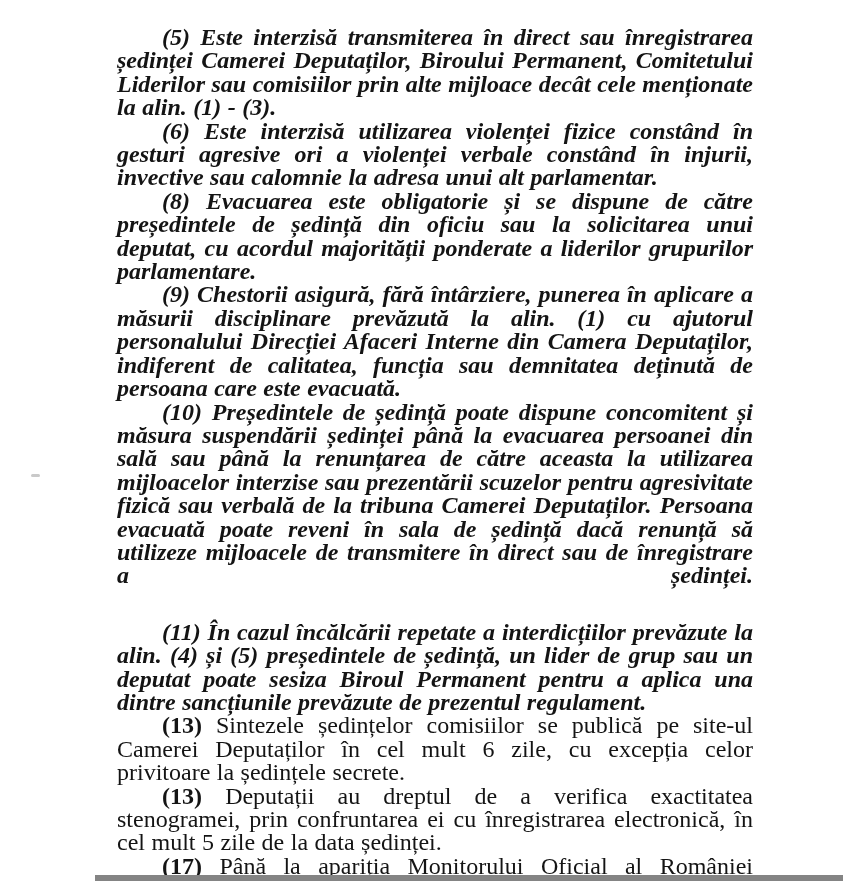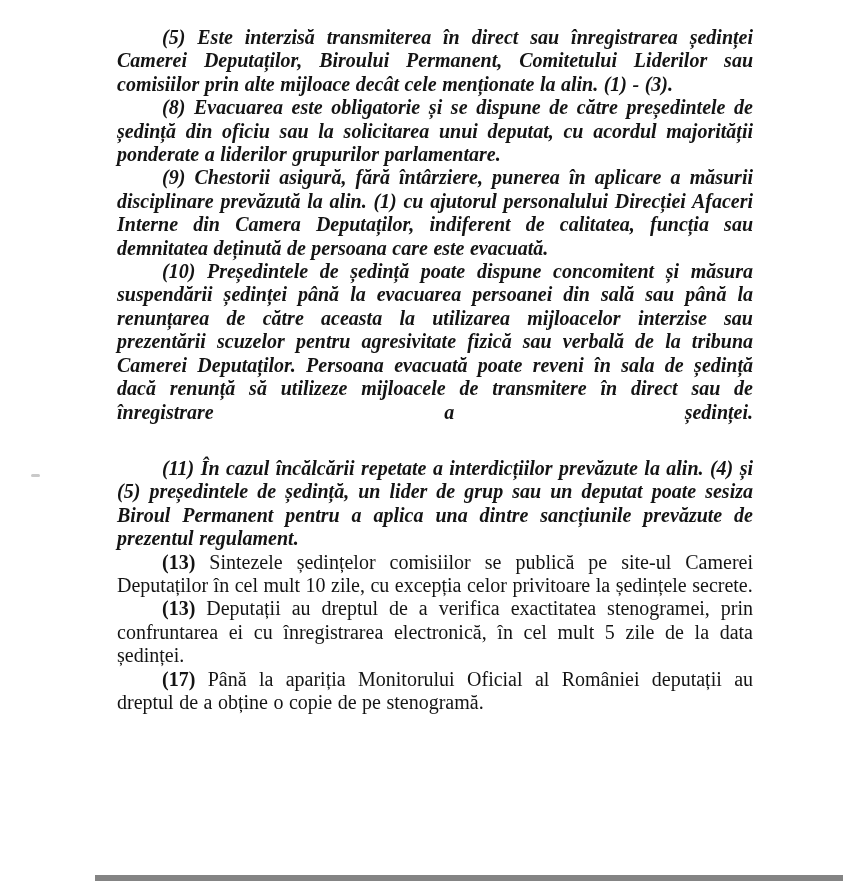--- a/index.html
+++ b/index.html
@@ -26,7 +26,7 @@
     padding: 0;
     text-align: justify;
     text-indent: 45px;
-    font-size: 20px;
+    font-size: 24px;
     line-height: 23.4px;
     word-spacing: 0.5px;
   }

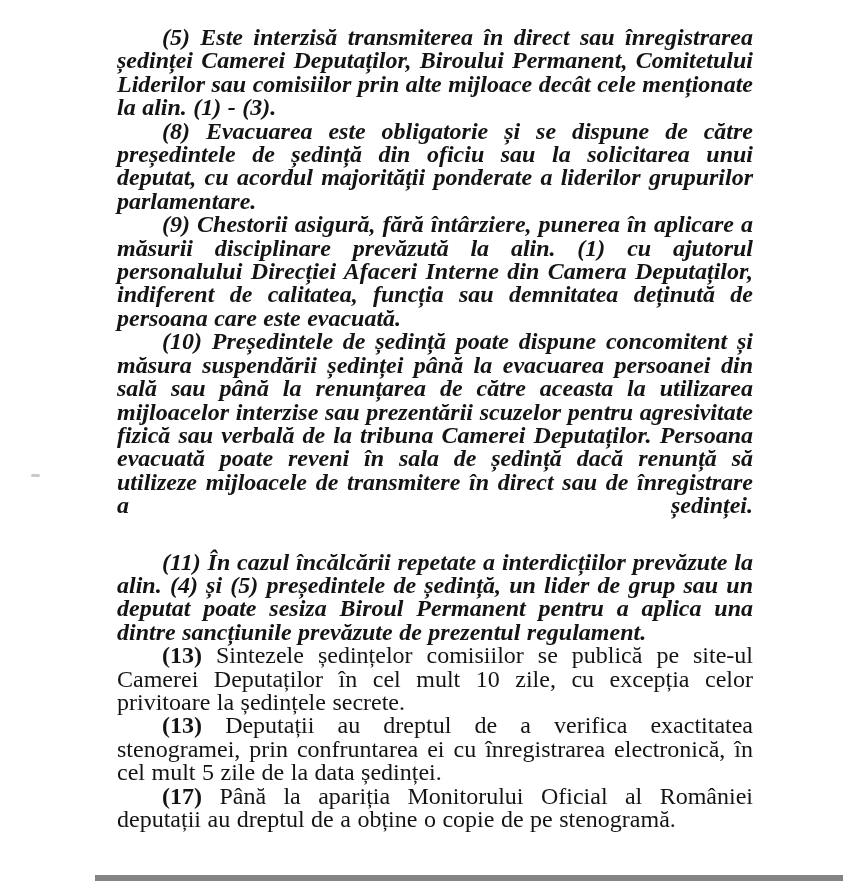--- a/index.html
+++ b/index.html
@@ -68,6 +68,7 @@
 
   <p class="para bi"><span class="pnum">(5)</span> <span>Este interzisă transmiterea în direct sau înregistrarea ședinței Camerei Deputaților, Biroului Permanent, Comitetului Liderilor sau comisiilor prin alte mijloace decât cele menționate la alin. (1) - (3).</span></p>
 
+  <p class="para bi"><span class="pnum">(6)</span> <span>Este interzisă utilizarea violenței fizice constând în gesturi agresive ori a violenței verbale constând în injurii, invective sau calomnie la adresa unui alt parlamentar.</span></p>
 
 
   <p class="para bi"><span class="pnum">(8)</span> <span>Evacuarea este obligatorie și se dispune de către președintele de ședință din oficiu sau la solicitarea unui deputat, cu acordul majorității ponderate a liderilor grupurilor parlamentare.</span></p>

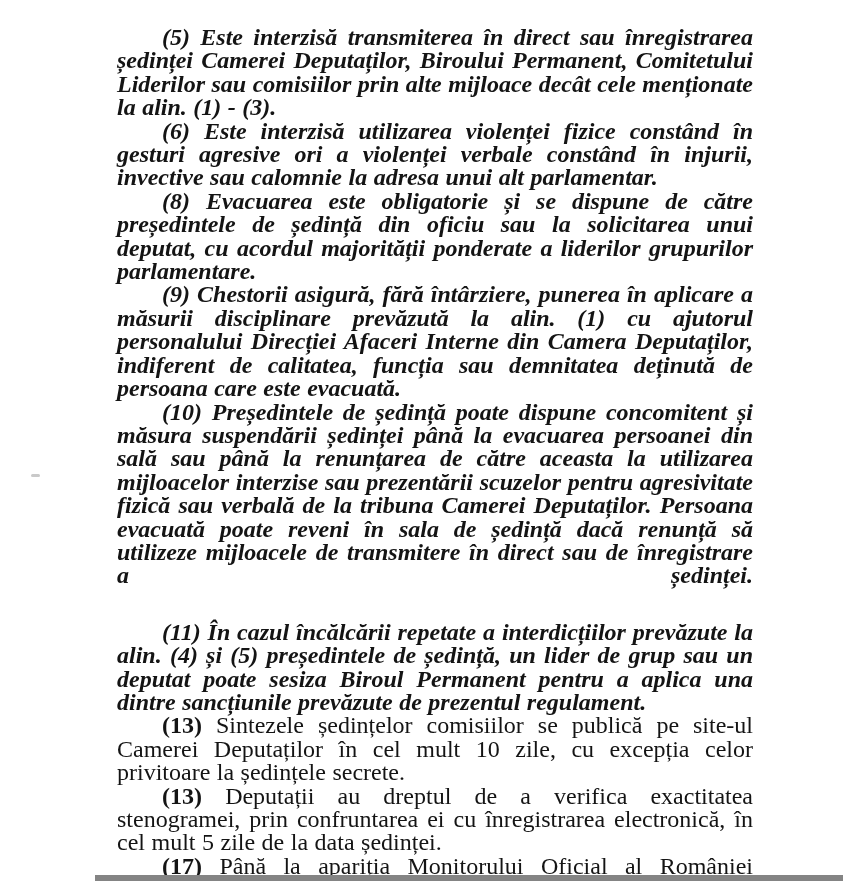--- a/index.html
+++ b/index.html
@@ -80,7 +80,7 @@
   <p class="para bi gap-before"><span class="pnum">(11)</span> <span>În cazul încălcării repetate a interdicțiilor prevăzute la alin. (4) și (5) președintele de ședință, un lider de grup sau un deputat poate sesiza Biroul Permanent pentru a aplica una dintre sancțiunile prevăzute de prezentul regulament.</span></p>
 
 
-  <p class="para reg"><span class="pnum">(13)</span> <span>Sintezele ședințelor comisiilor se publică pe site-ul Camerei Deputaților în cel mult 10 zile, cu excepția celor privitoare la ședințele secrete.</span></p>
+  <p class="para reg"><span class="pnum">(13)</span> <span>Sintezele ședințelor comisiilor se publică pe site-ul Camerei Deputaților în cel mult 6 zile, cu excepția celor privitoare la ședințele secrete.</span></p>
 
   <p class="para reg"><span class="pnum">(13)</span> <span>Deputații au dreptul de a verifica exactitatea stenogramei, prin confruntarea ei cu înregistrarea electronică, în cel mult 5 zile de la data ședinței.</span></p>
 

